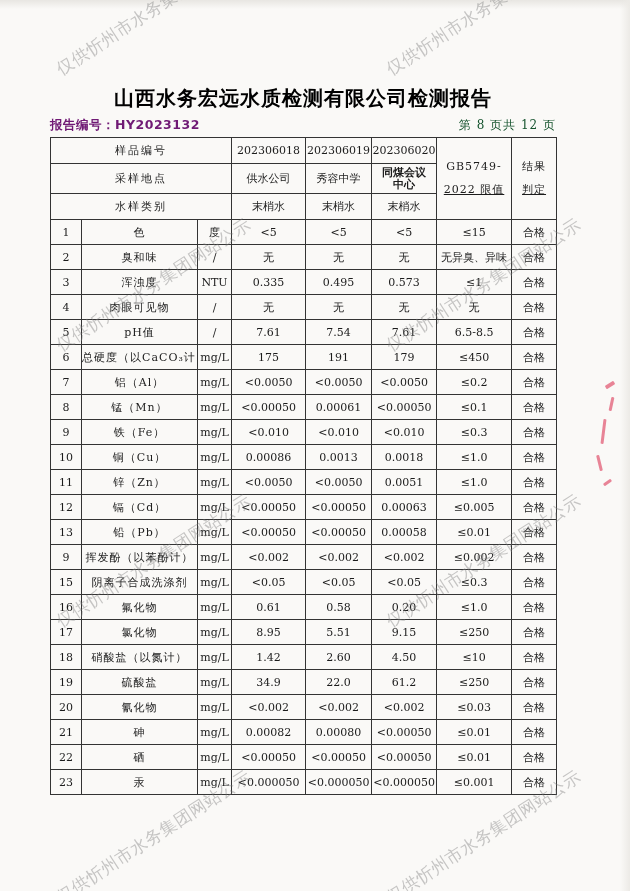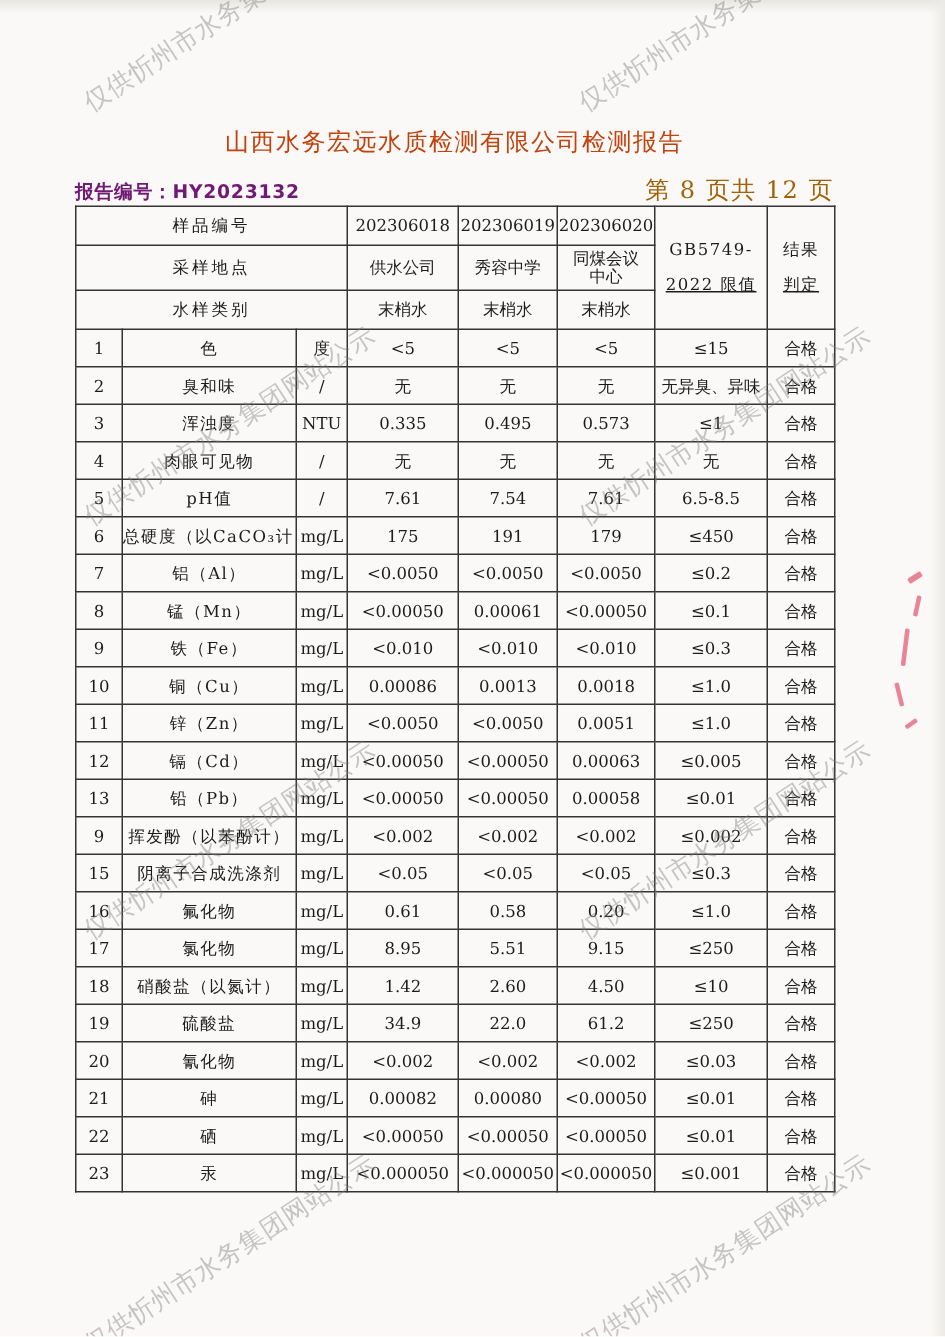--- a/index.html
+++ b/index.html
@@ -28,8 +28,8 @@
     position:absolute; top:85px; left:50px; width:506px;
     text-align:center;
     font-family:"DejaVu Sans","Liberation Sans",sans-serif;
-    font-weight:normal; font-size:16px; letter-spacing:1px;
-    color:#c2410c;
+    font-weight:bold; font-size:20px; letter-spacing:1px;
+    color:#000000;
   }
 
   .meta {

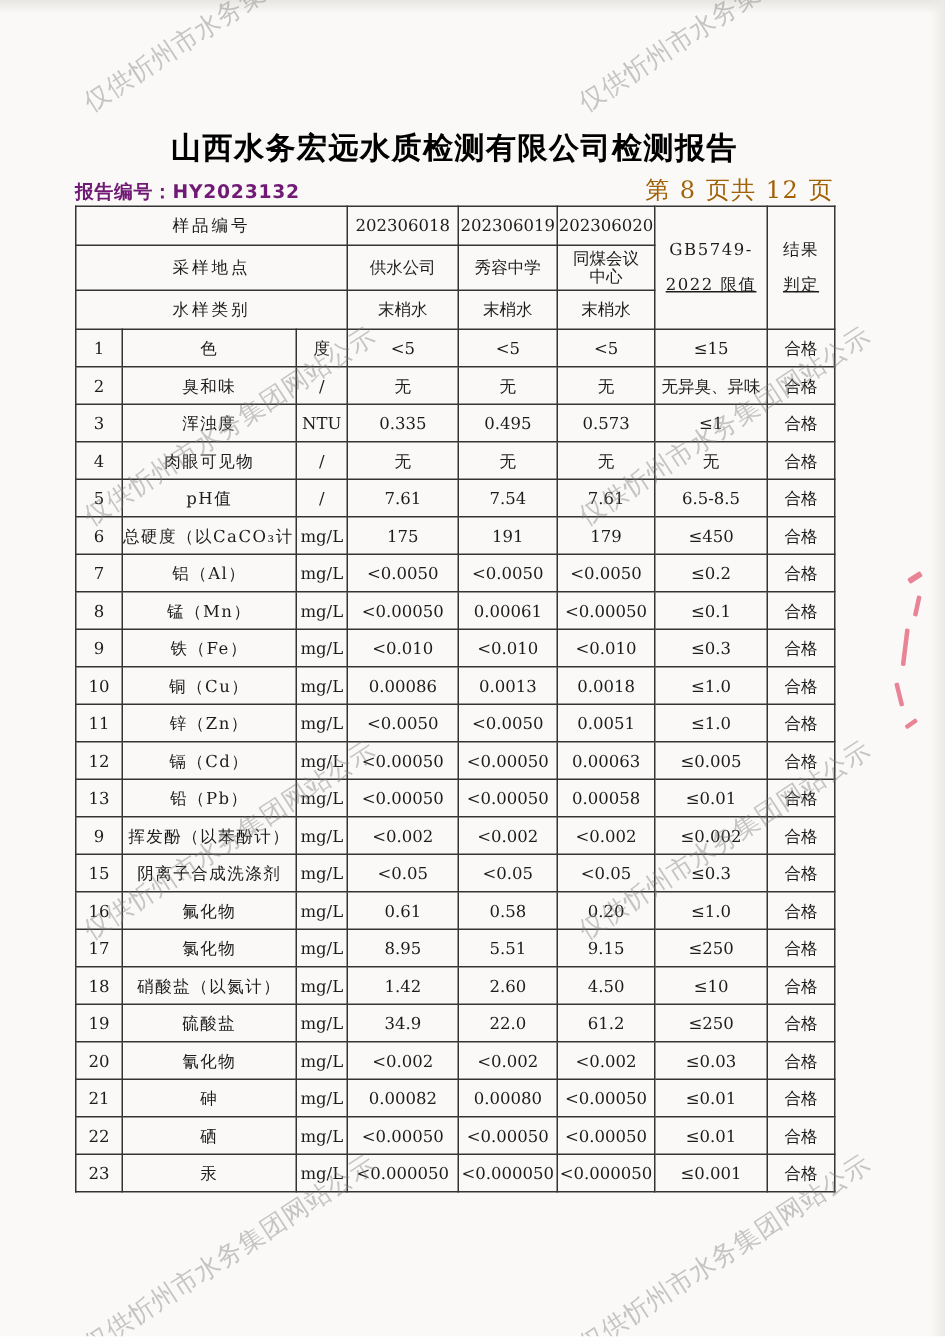--- a/index.html
+++ b/index.html
@@ -40,7 +40,7 @@
     font-family:"DejaVu Sans","Liberation Sans",sans-serif;
     font-weight:bold; font-size:12.5px; color:#701a75; letter-spacing:0.5px;
   }
-  .page-ind { font-size:16px; color:#a16207; letter-spacing:1px;text-align:right; }
+  .page-ind { font-size:12px; color:#14532d; letter-spacing:1px;text-align:right; }
 
   table.report {
     position:absolute; top:137px; left:50px; width:506px;

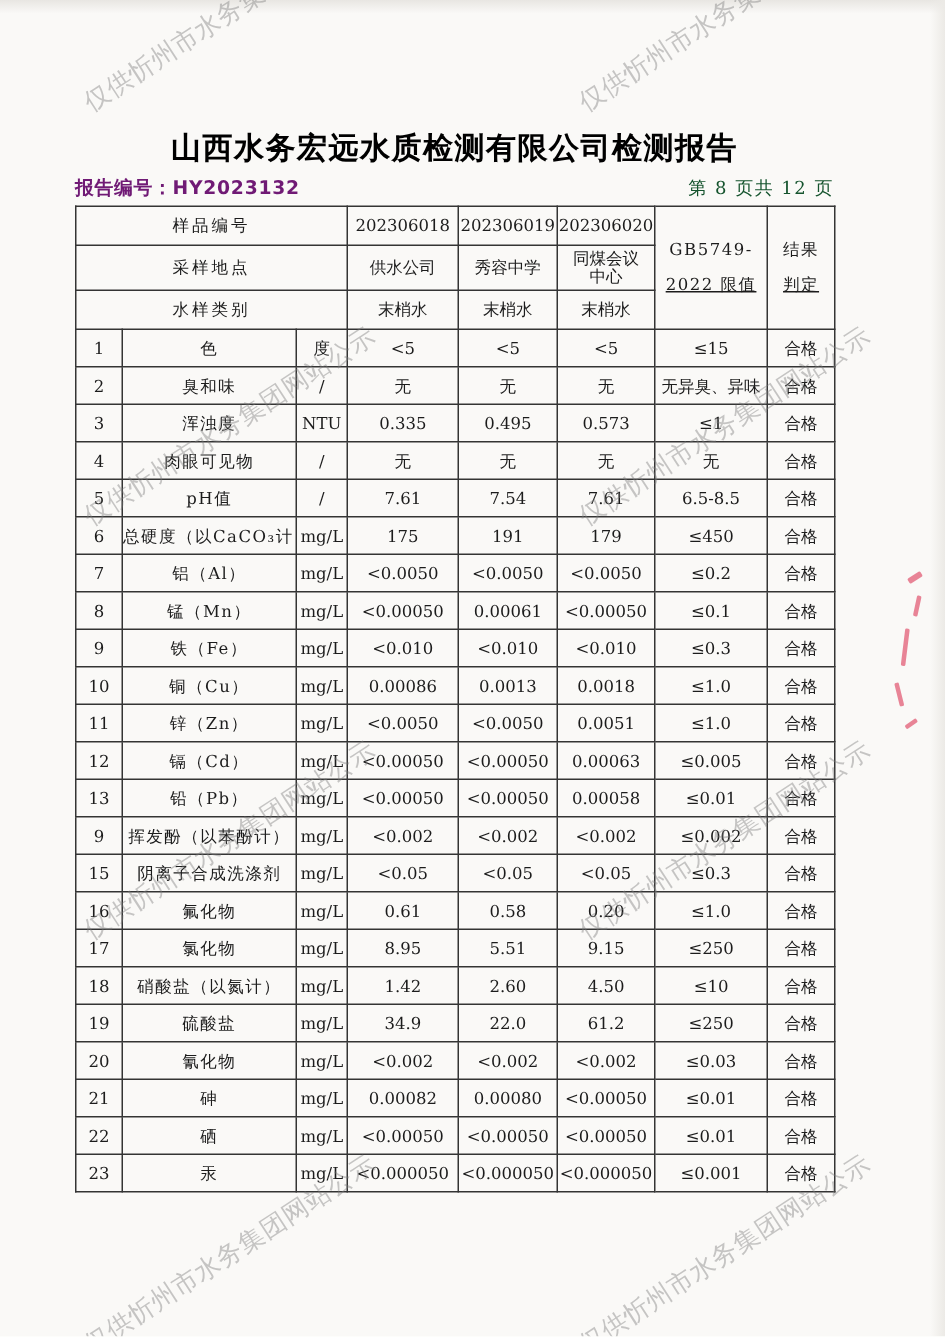--- a/index.html
+++ b/index.html
@@ -148,7 +148,7 @@
         <td>供水公司</td>
         <td>秀容中学</td>
         <td>
-            <div class="loc-two-line" style="white-space:normal; padding:0 8px;">同煤会议中心</div>
+            <div class="loc-two-line" style="white-space:normal; padding:0 8px;font-weight:bold;">同煤会议中心</div>
           </td>
       </tr>
       <tr class="h3">

